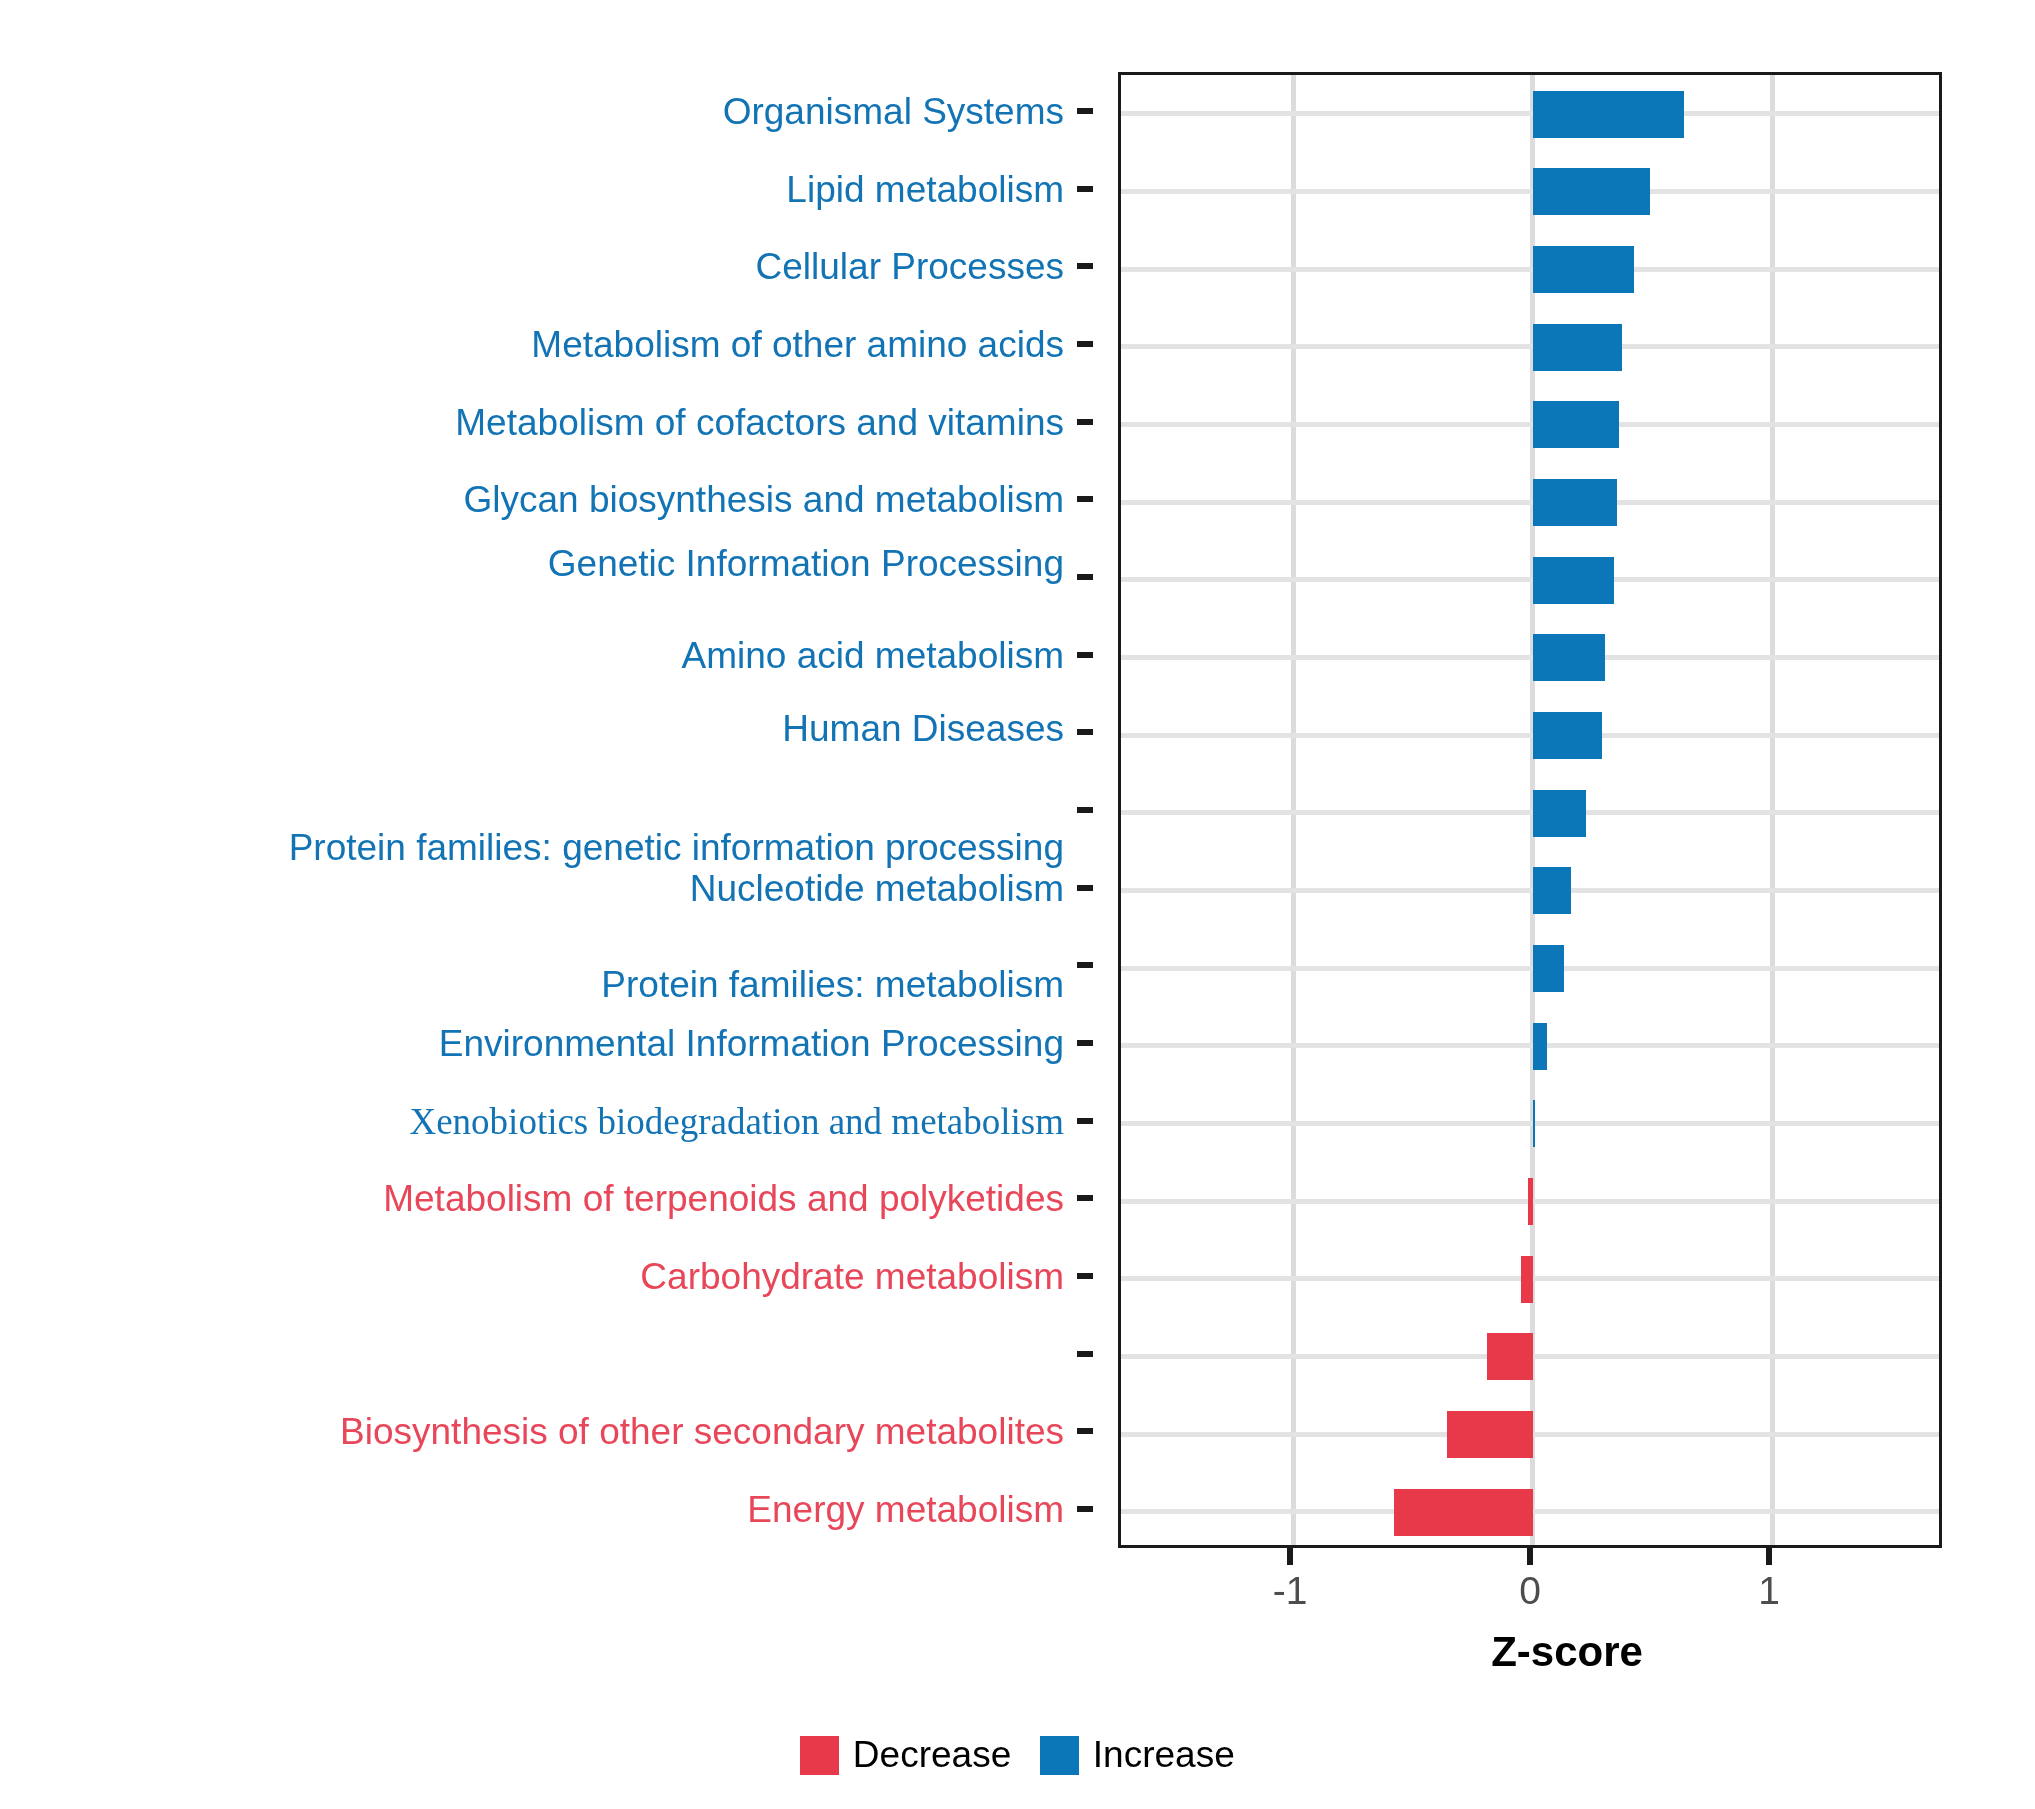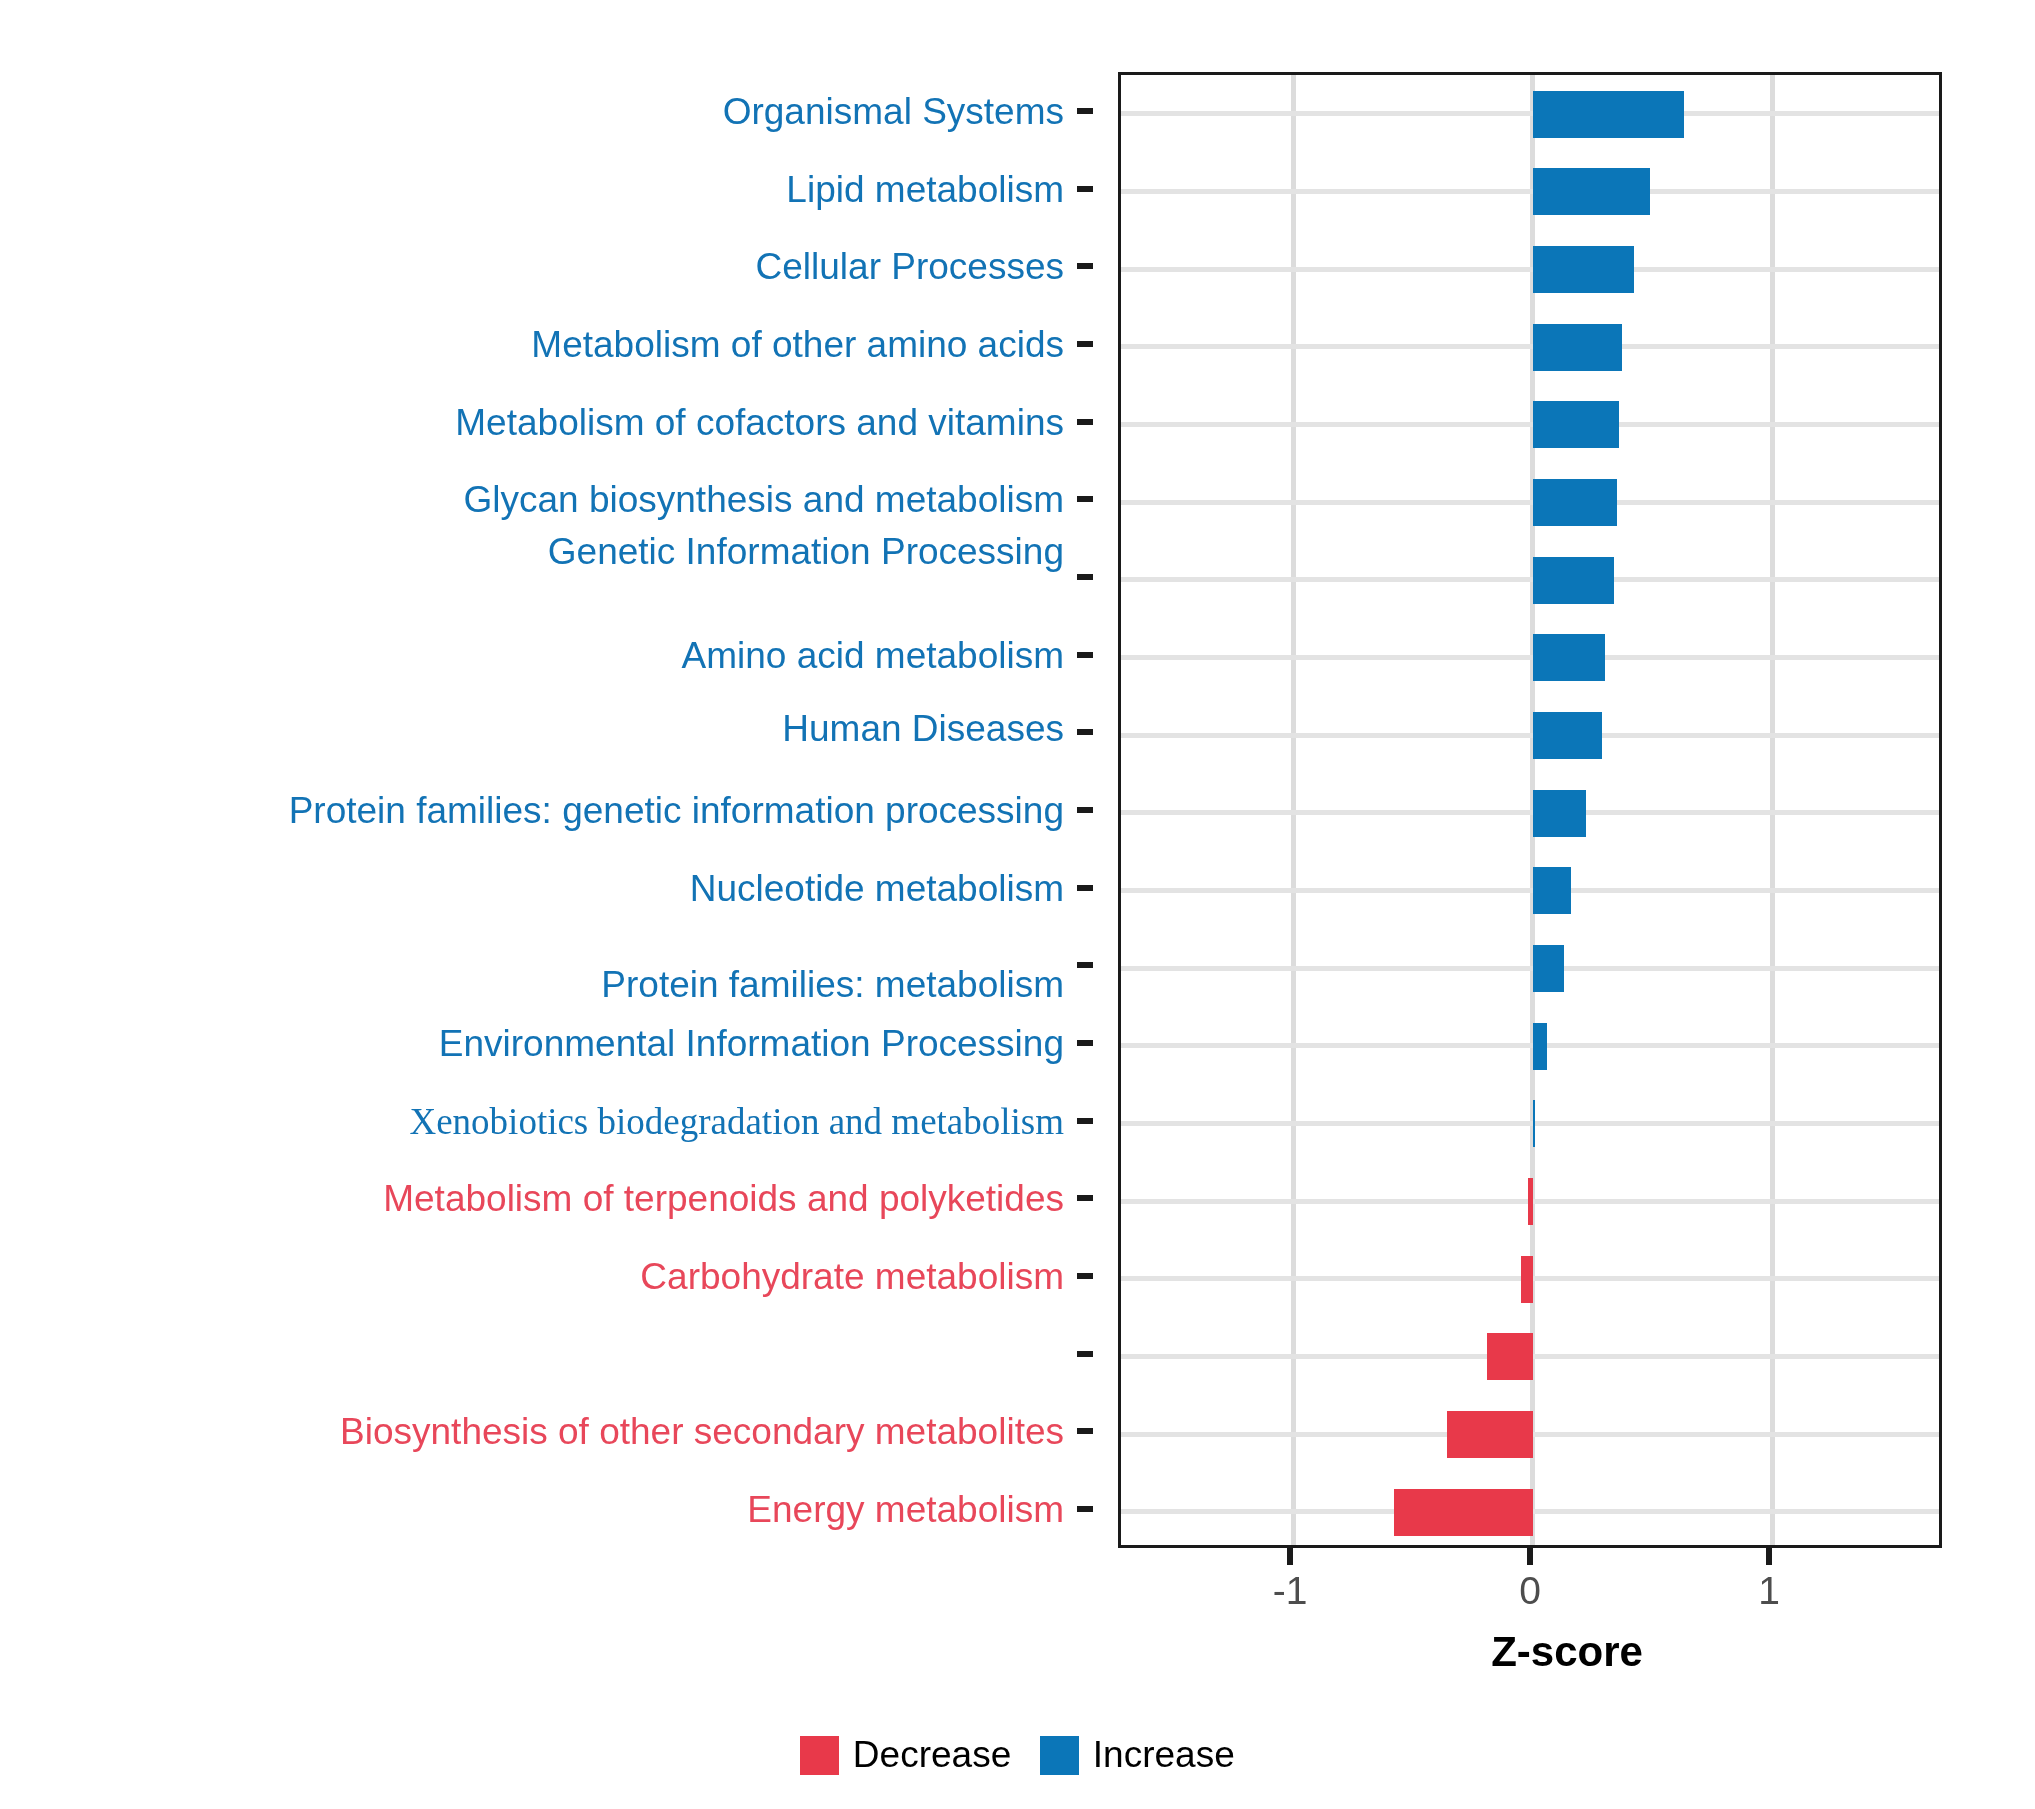--- a/index.html
+++ b/index.html
@@ -128,7 +128,7 @@
       <div class="ytick" style="top: 427px;"></div>
       <div class="ylab inc" style="top: 427px;">Glycan biosynthesis and metabolism</div>
       <div class="ytick" style="top: 505px;"></div>
-      <div class="ylab inc" style="top: 479px;">Genetic Information Processing</div>
+      <div class="ylab inc" style="top: 491px;">Genetic Information Processing</div>
       <div class="ytick" style="top: 583px;"></div>
       <div class="ylab inc" style="top: 583px;">Amino acid metabolism</div>
       <div class="ytick" style="top: 660px;"></div>

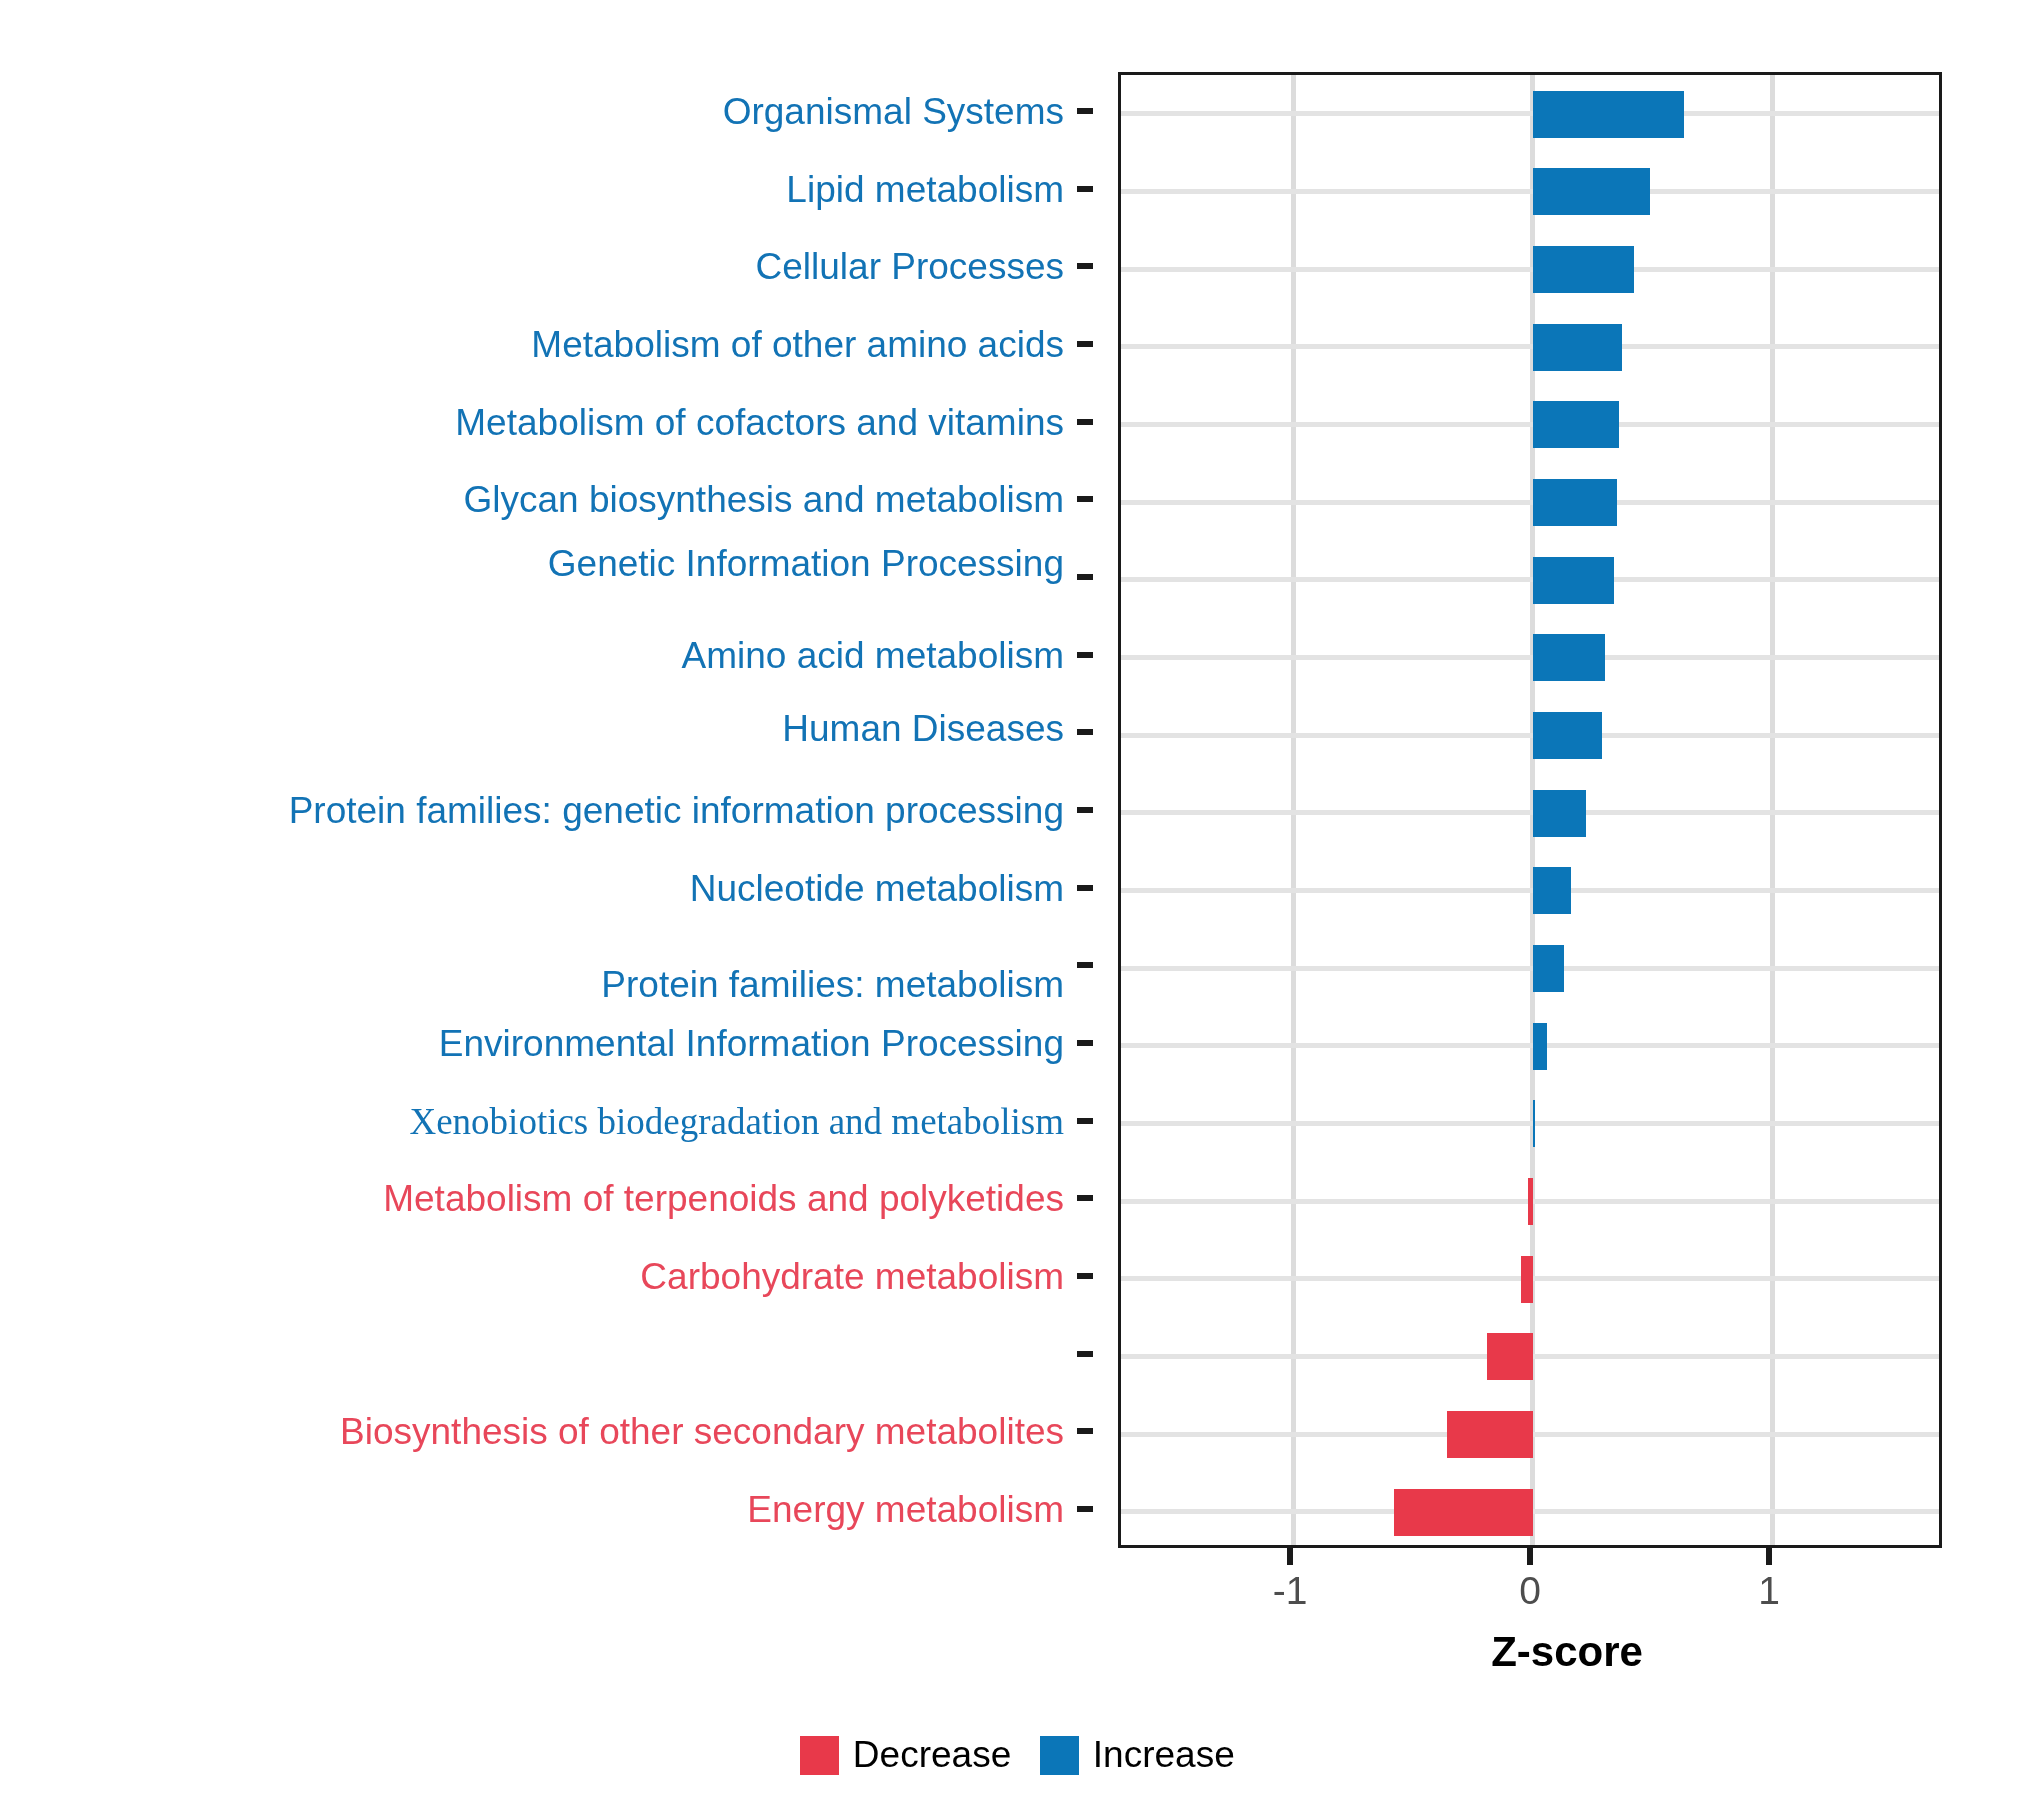--- a/index.html
+++ b/index.html
@@ -134,7 +134,7 @@
       <div class="ytick" style="top: 660px;"></div>
       <div class="ylab inc" style="top: 656px; text-align: right;">Human Diseases</div>
       <div class="ytick" style="top: 738px;"></div>
-      <div class="ylab inc" style="top: 738px;">Protein families: genetic information processing</div>
+      <div class="ylab inc" style="top: 775px;">Protein families: genetic information processing</div>
       <div class="ytick" style="top: 816px;"></div>
       <div class="ylab inc" style="top: 816px;">Nucleotide metabolism</div>
       <div class="ytick" style="top: 893px;"></div>

